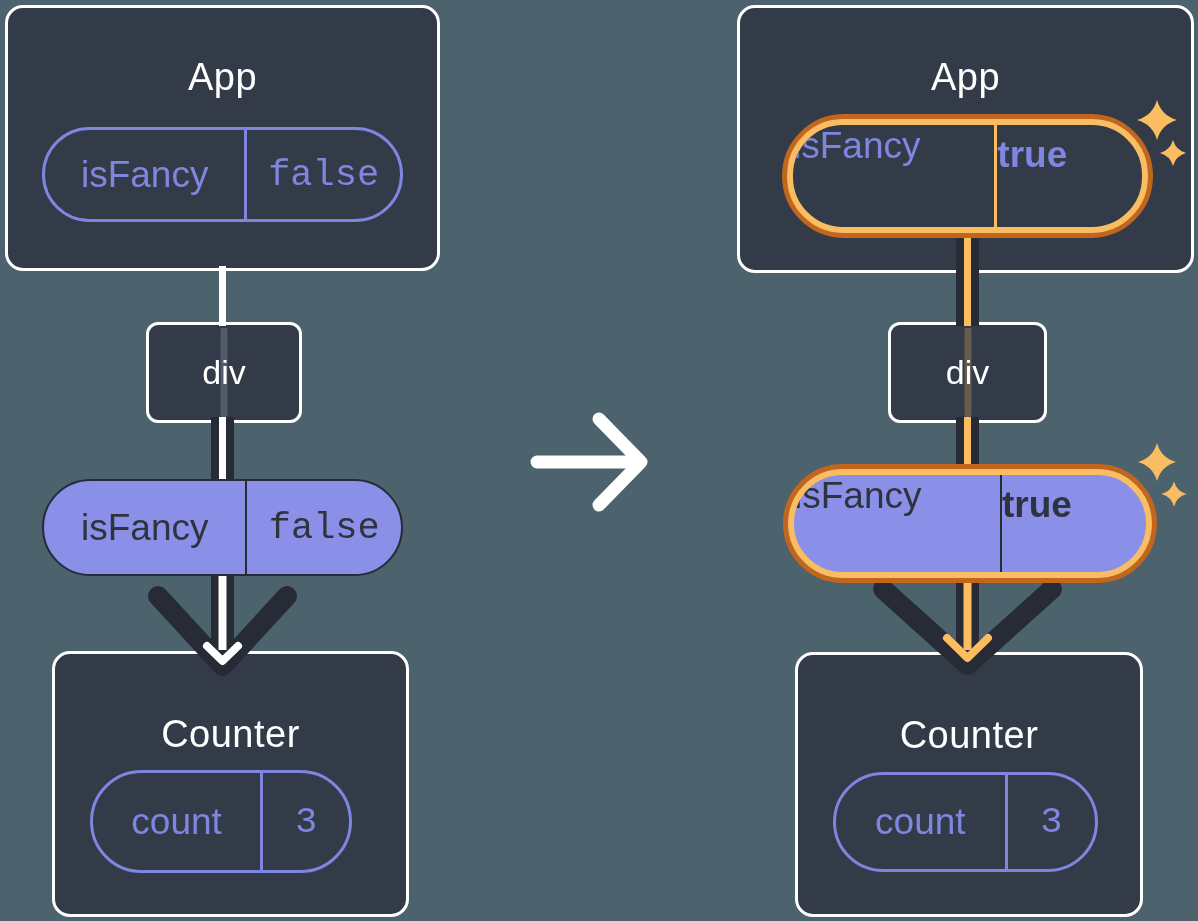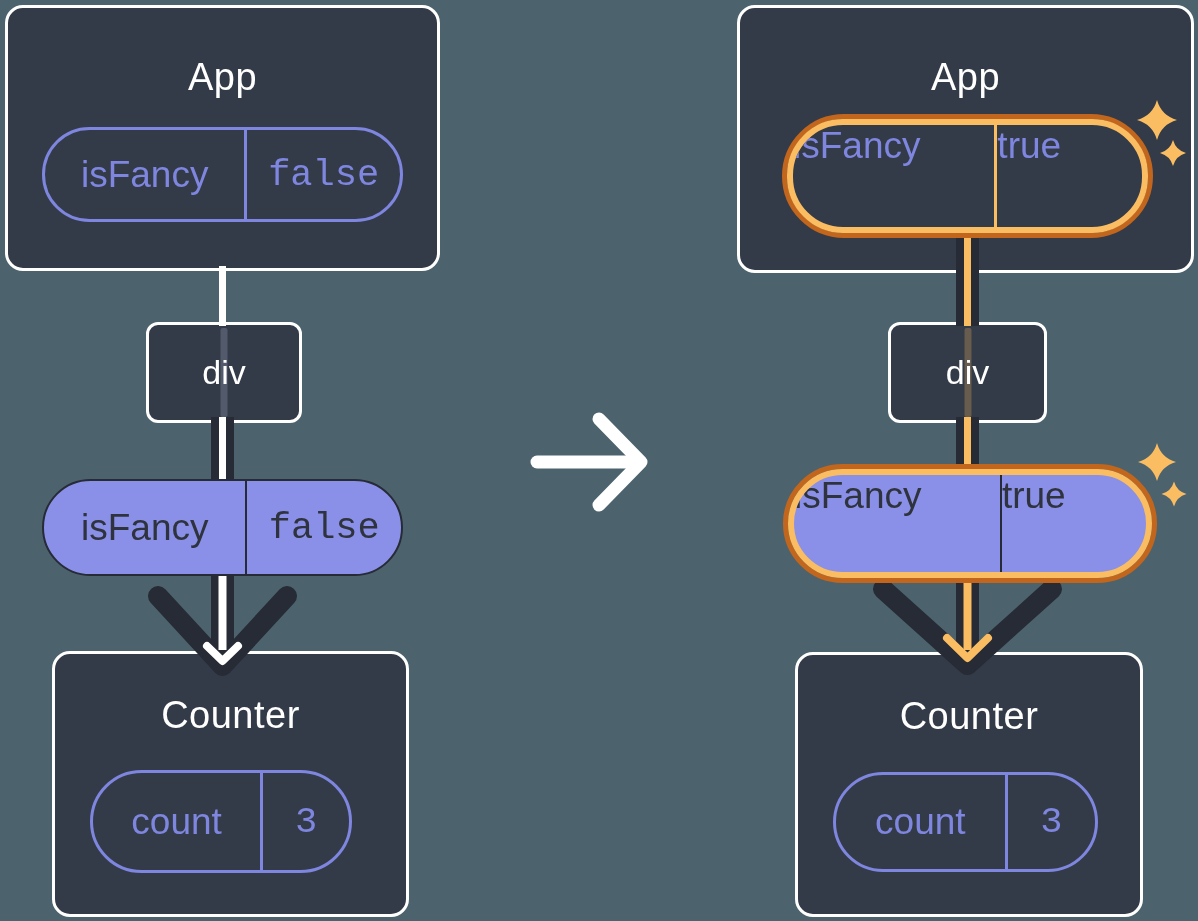--- a/index.html
+++ b/index.html
@@ -74,7 +74,7 @@
   #mid-pill-after .ring-inner{background:var(--purple-fill); color:var(--ink-text); font-size:37px;}
   #mid-pill-after .c1{width:58.5%; border-right:2.5px solid var(--ink);}
   .cell{padding:0;}
-  .bold{font-weight:400;}
+  .bold{font-weight:700;margin-top:9px;}
   
   svg.connectors{z-index:2; pointer-events:none;}
   .s-white{stroke:#fff;}

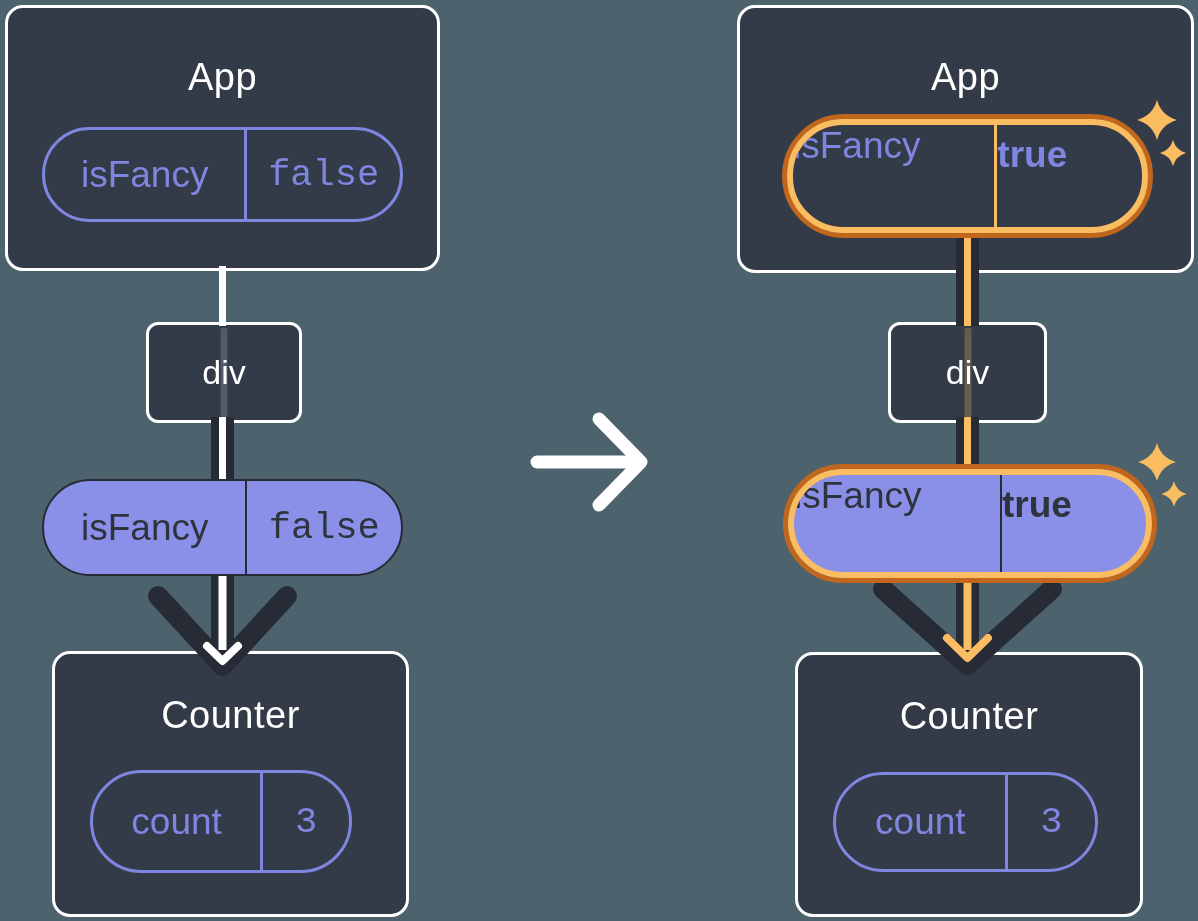--- a/index.html
+++ b/index.html
@@ -32,7 +32,7 @@
     color:#fff; font-size:38px; font-weight:500; letter-spacing:.5px;
   }
   .app-title{top:48px;}
-  .counter-title{top:40px;}
+  .counter-title{top:59px;}
   .div-card{display:flex; align-items:center; justify-content:center;}
   .div-label{position:relative; z-index:2; color:#fff; font-size:34px;}
   .div-bar{

